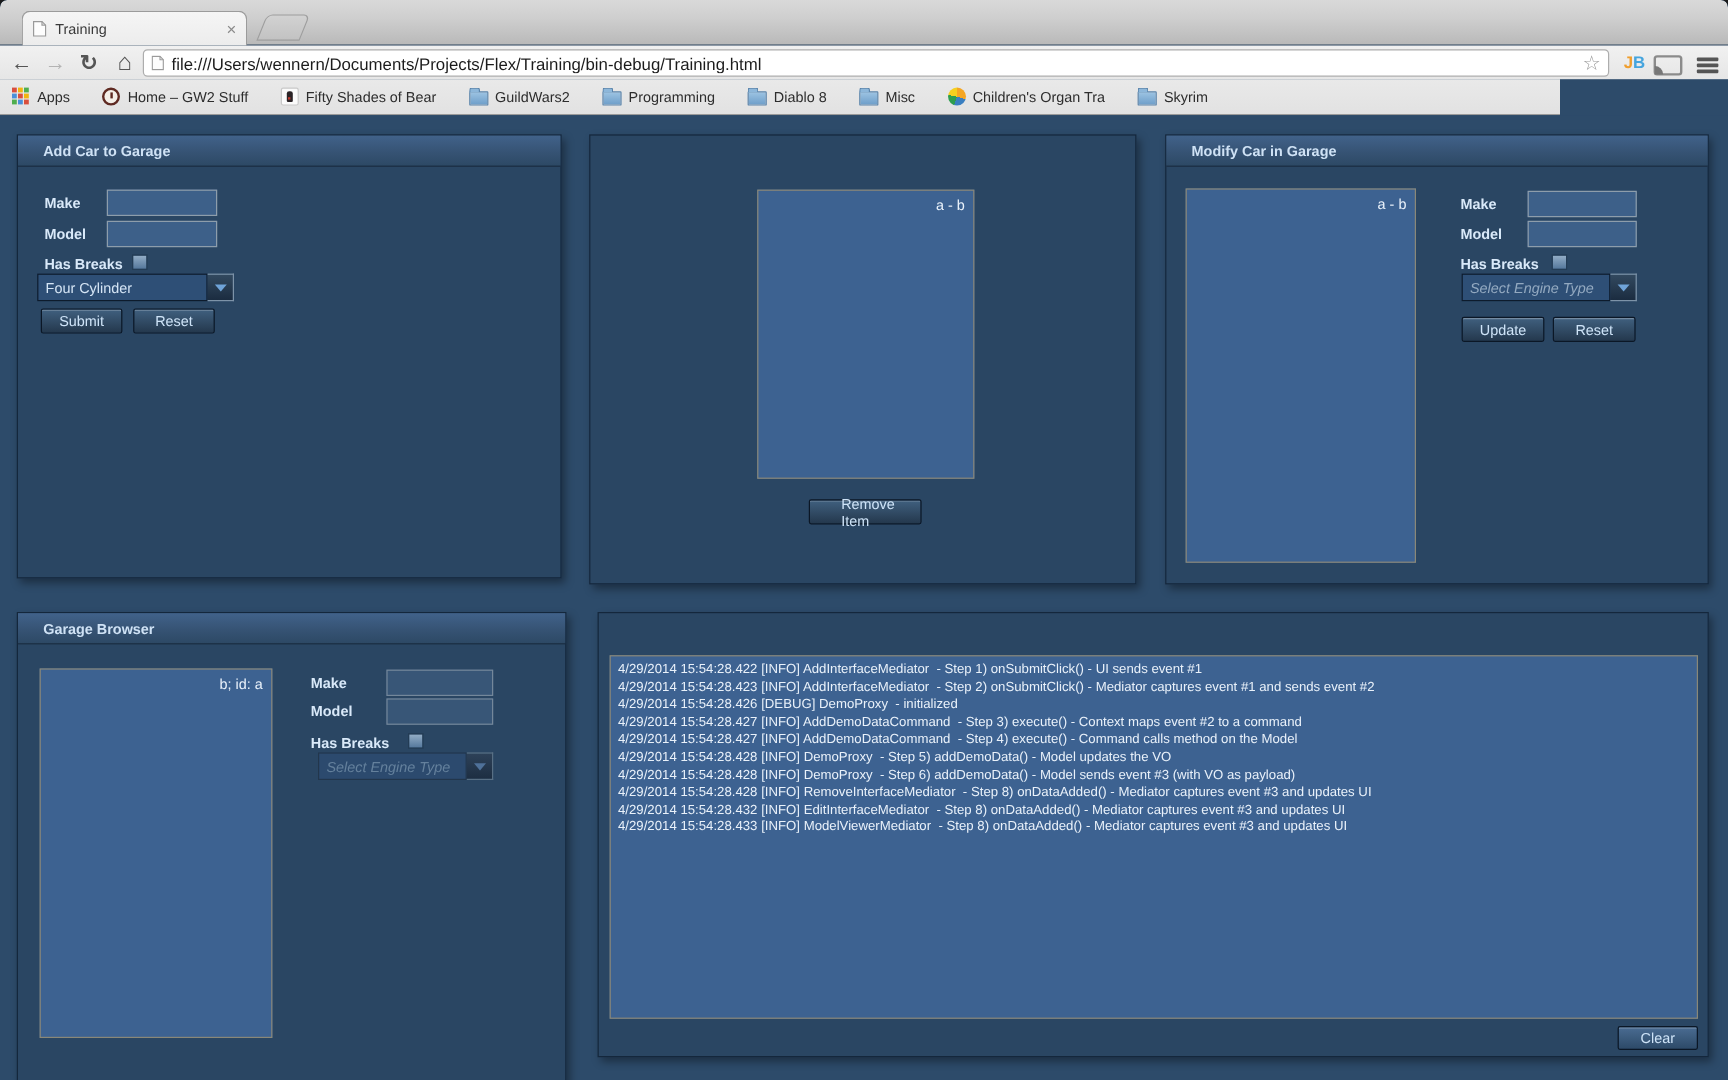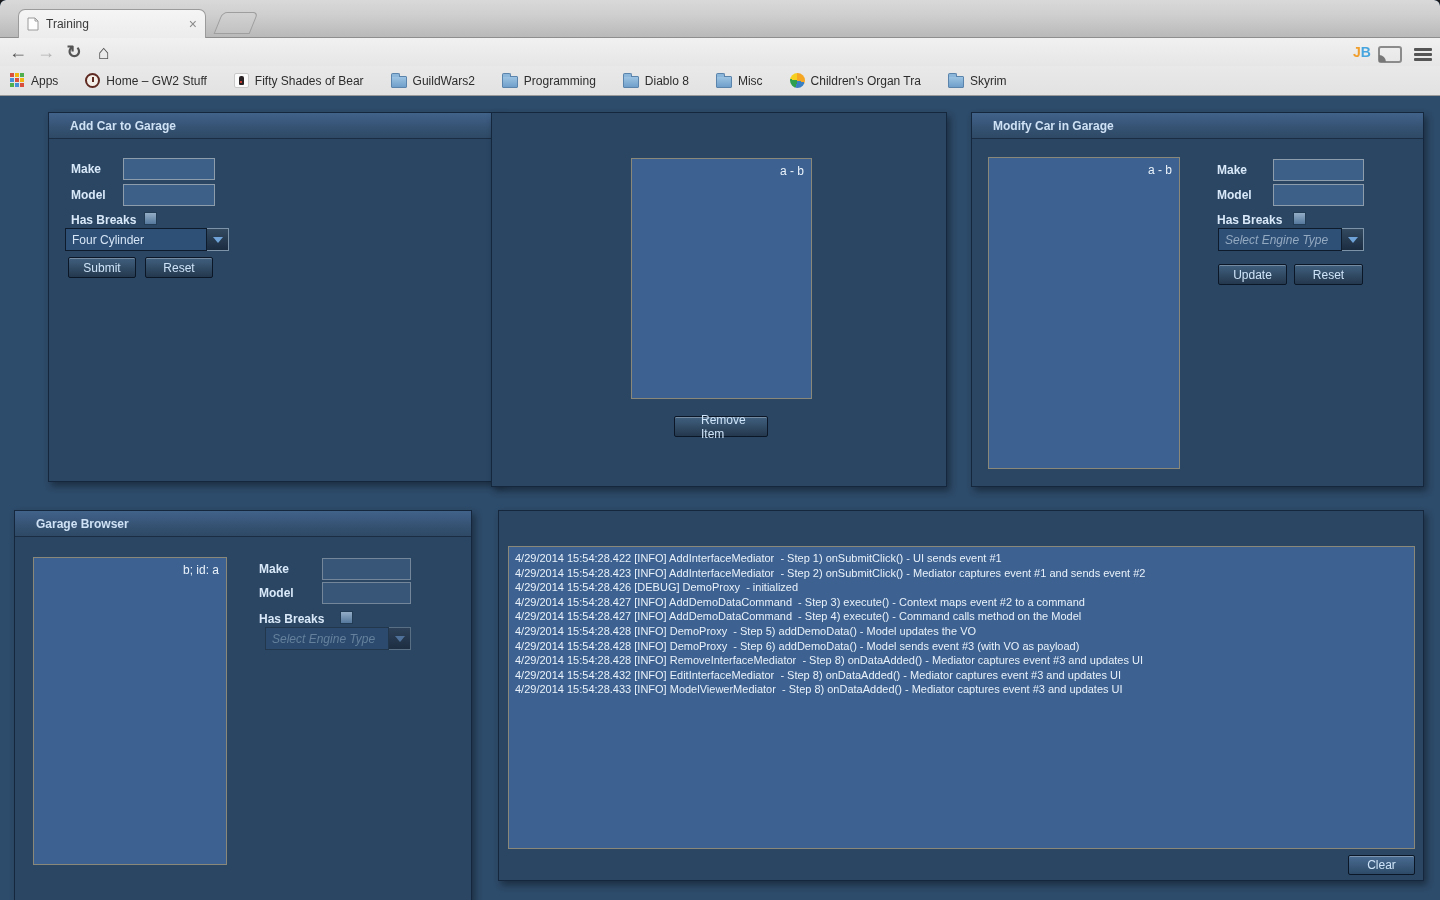--- a/index.html
+++ b/index.html
@@ -110,6 +110,14 @@
     <div class="navbtn" style="left:34px;width:24px;font-size:18px;color:#b3b3b3;">→</div>
     <div class="navbtn" style="left:62px;width:24px;font-size:18px;">↻</div>
     <div class="navbtn" style="left:92px;width:24px;font-size:20px;">⌂</div>
+    <div class="url-bar">
+      <svg width="11" height="13" viewBox="0 0 12 14">
+          <path d="M1 1 h7 l3 3 v9 h-10 z" fill="#fdfdfd" stroke="#9a9a9a"></path>
+          <path d="M8 1 v3 h3" fill="none" stroke="#9a9a9a"></path>
+        </svg>
+      <span class="url-text">file:///Users/wennern/Documents/Projects/Flex/Training/bin-debug/Training.html</span>
+      <span class="star">☆</span>
+    </div>
     <div class="navbtn jb" style="left:1348px;width:28px;">
       <span class="j">J</span>
         <span class="b">B</span>

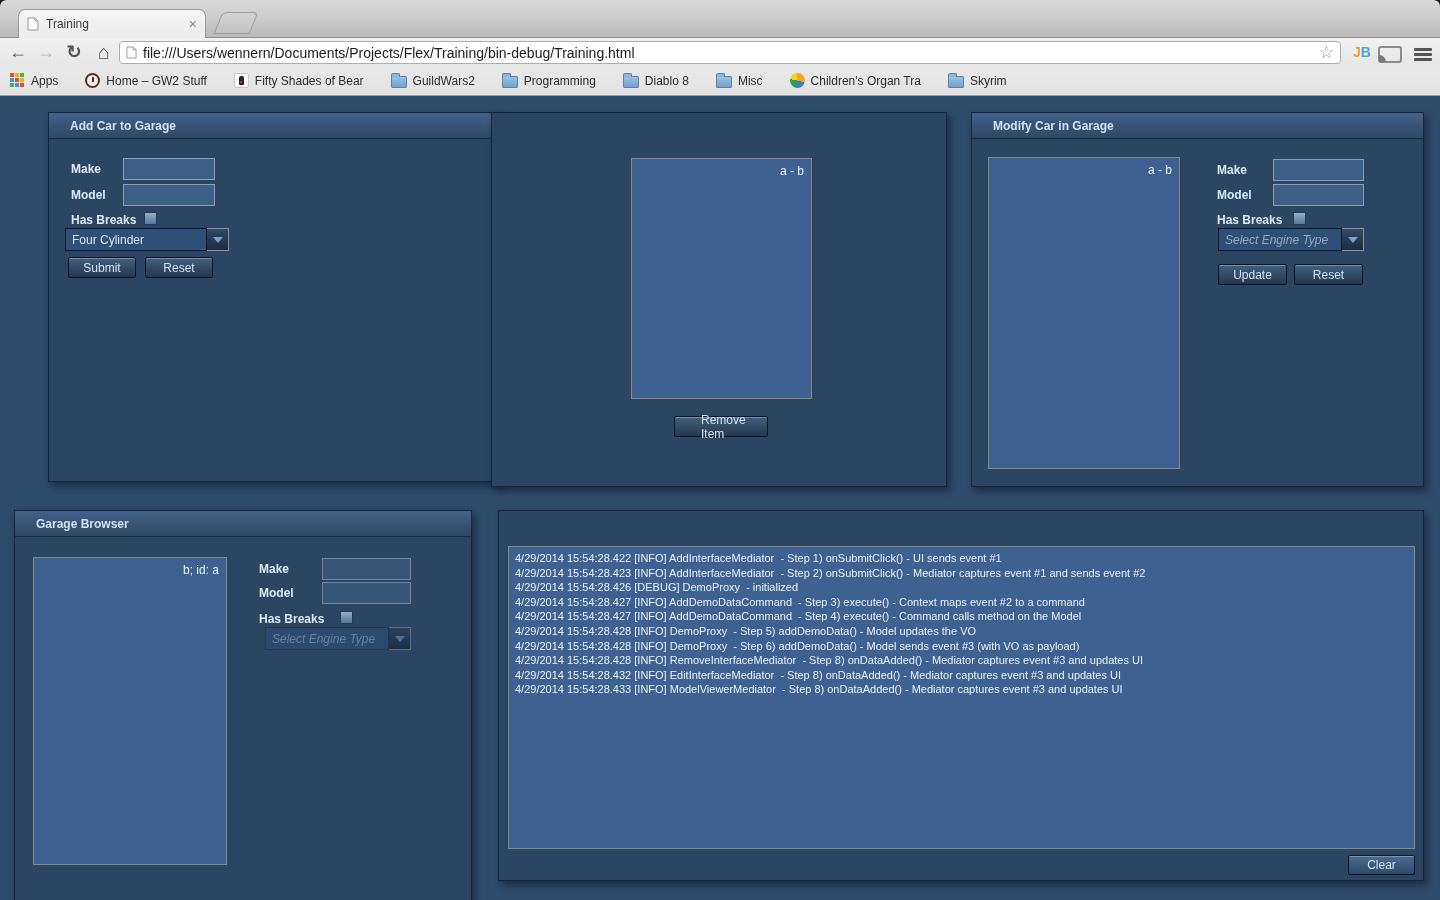--- a/index.html
+++ b/index.html
@@ -39,7 +39,7 @@
     flex-direction:column; justify-content:space-between; }
   .menu i { display:block; height:3px; background:#555; border-radius:1px; }
 
-  .bookmarks { position:absolute; left:0; top:66px; width:1440px; height:30px;
+  .bookmarks { position:absolute; left:0; top:66px; width:1300px; height:30px;
     background:linear-gradient(180deg,#e9e9e9,#e2e2e2); border-bottom:1px solid #9a9a9a;
     display:flex; align-items:center; padding:0 10px; gap:27px; }
   .bm { display:flex; align-items:center; gap:6px; font-size:12px; color:#2d2d2d; white-space:nowrap; }

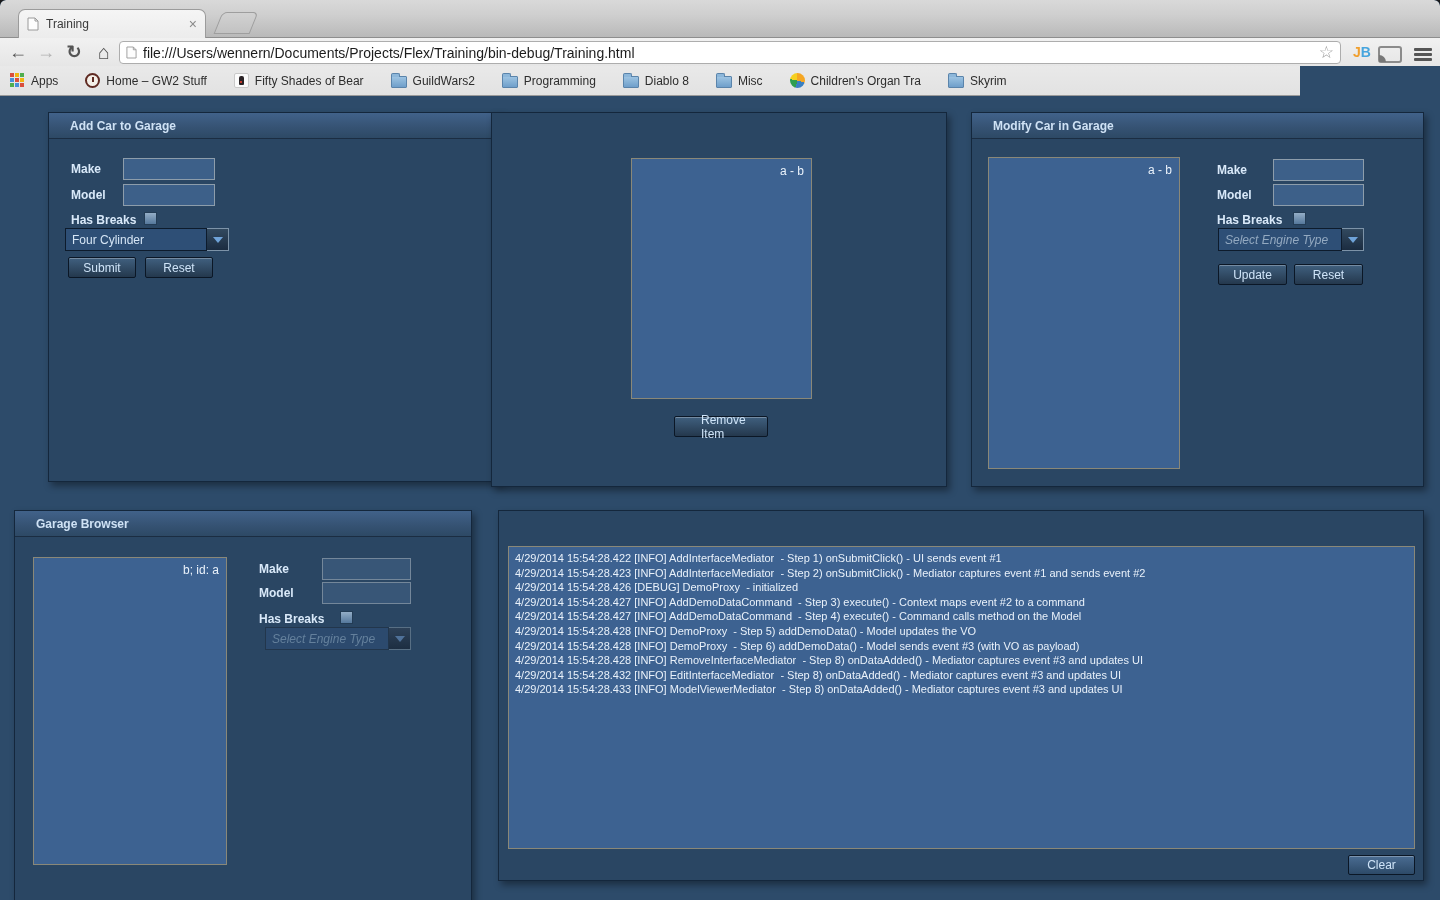--- a/index.html
+++ b/index.html
@@ -181,7 +181,7 @@
 
   <div class="app">
 
-    <div class="panel" style="left:14px;top:16px;width:454px;height:370px;margin-left:34px;">
+    <div class="panel" style="left:14px;top:16px;width:454px;height:370px;">
       <div class="panel-title">Add Car to Garage</div>
       <span class="flabel" style="left:22px;top:45px;">Make</span>
       <input class="finput" style="left: 74px; top: 45px; width: 92px;">

